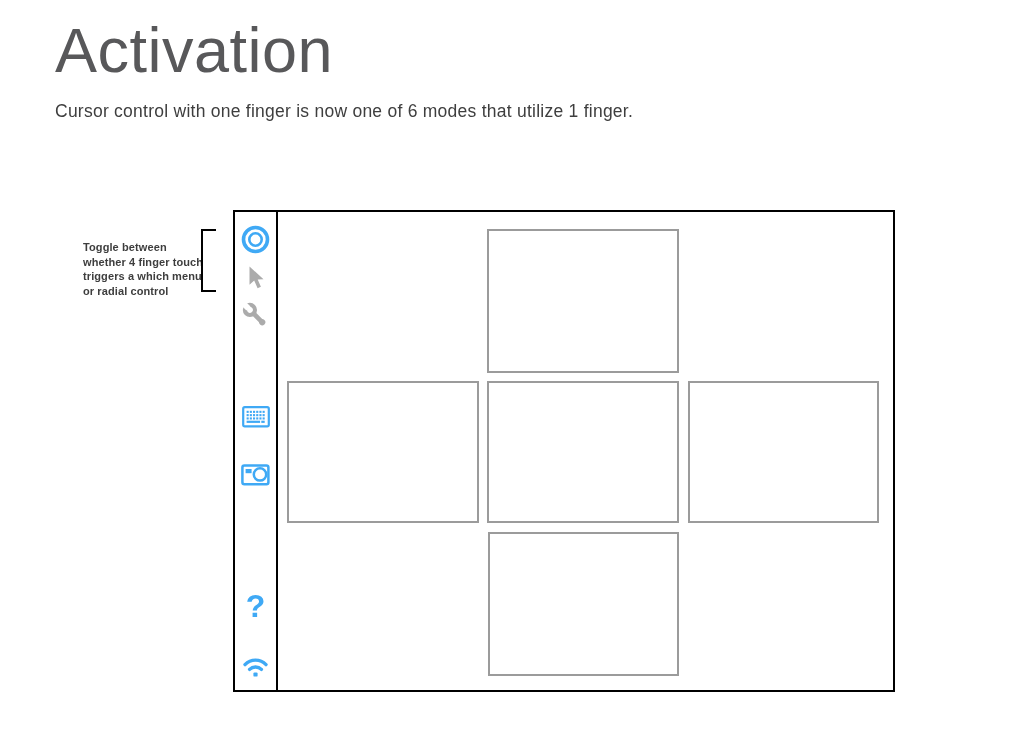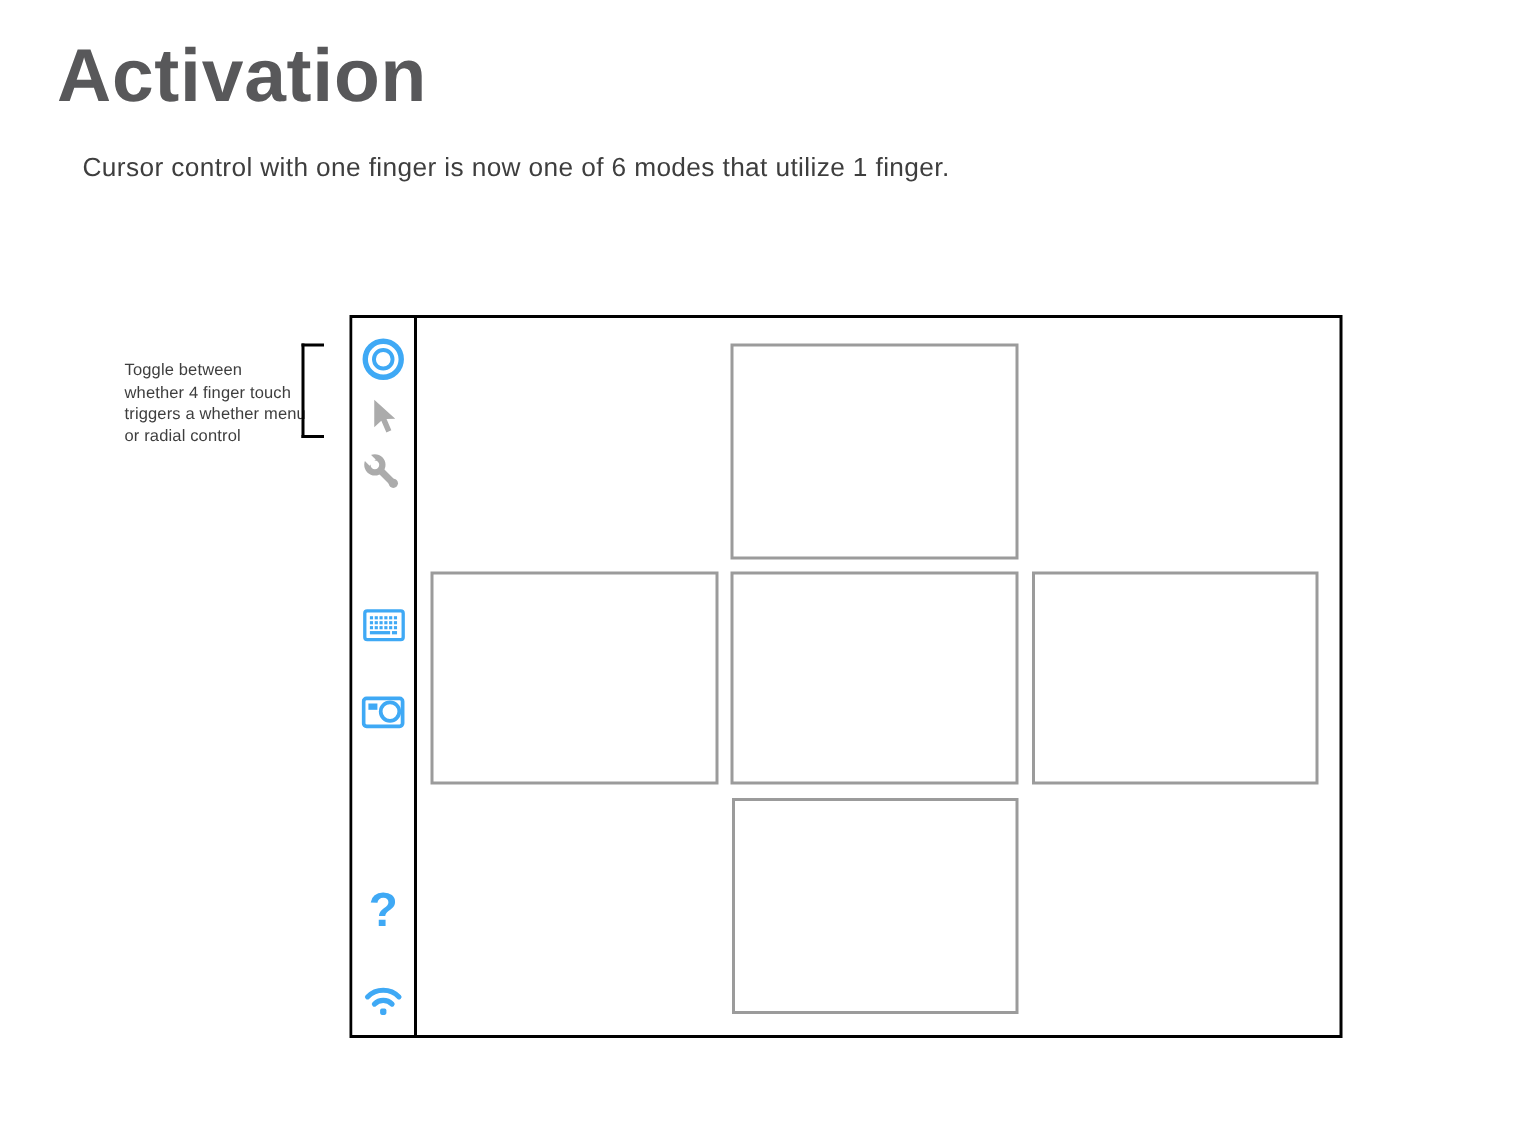--- a/index.html
+++ b/index.html
@@ -20,8 +20,8 @@
   }
   
   .page-title{
-    position:absolute;left:38px;top:14px;
-    font-size:50px;line-height:72px;font-weight:700;
+    position:absolute;left:55px;top:14px;
+    font-size:63px;line-height:72px;font-weight:400;
     letter-spacing:0.5px;color:var(--title-gray);
   }
   .page-desc{

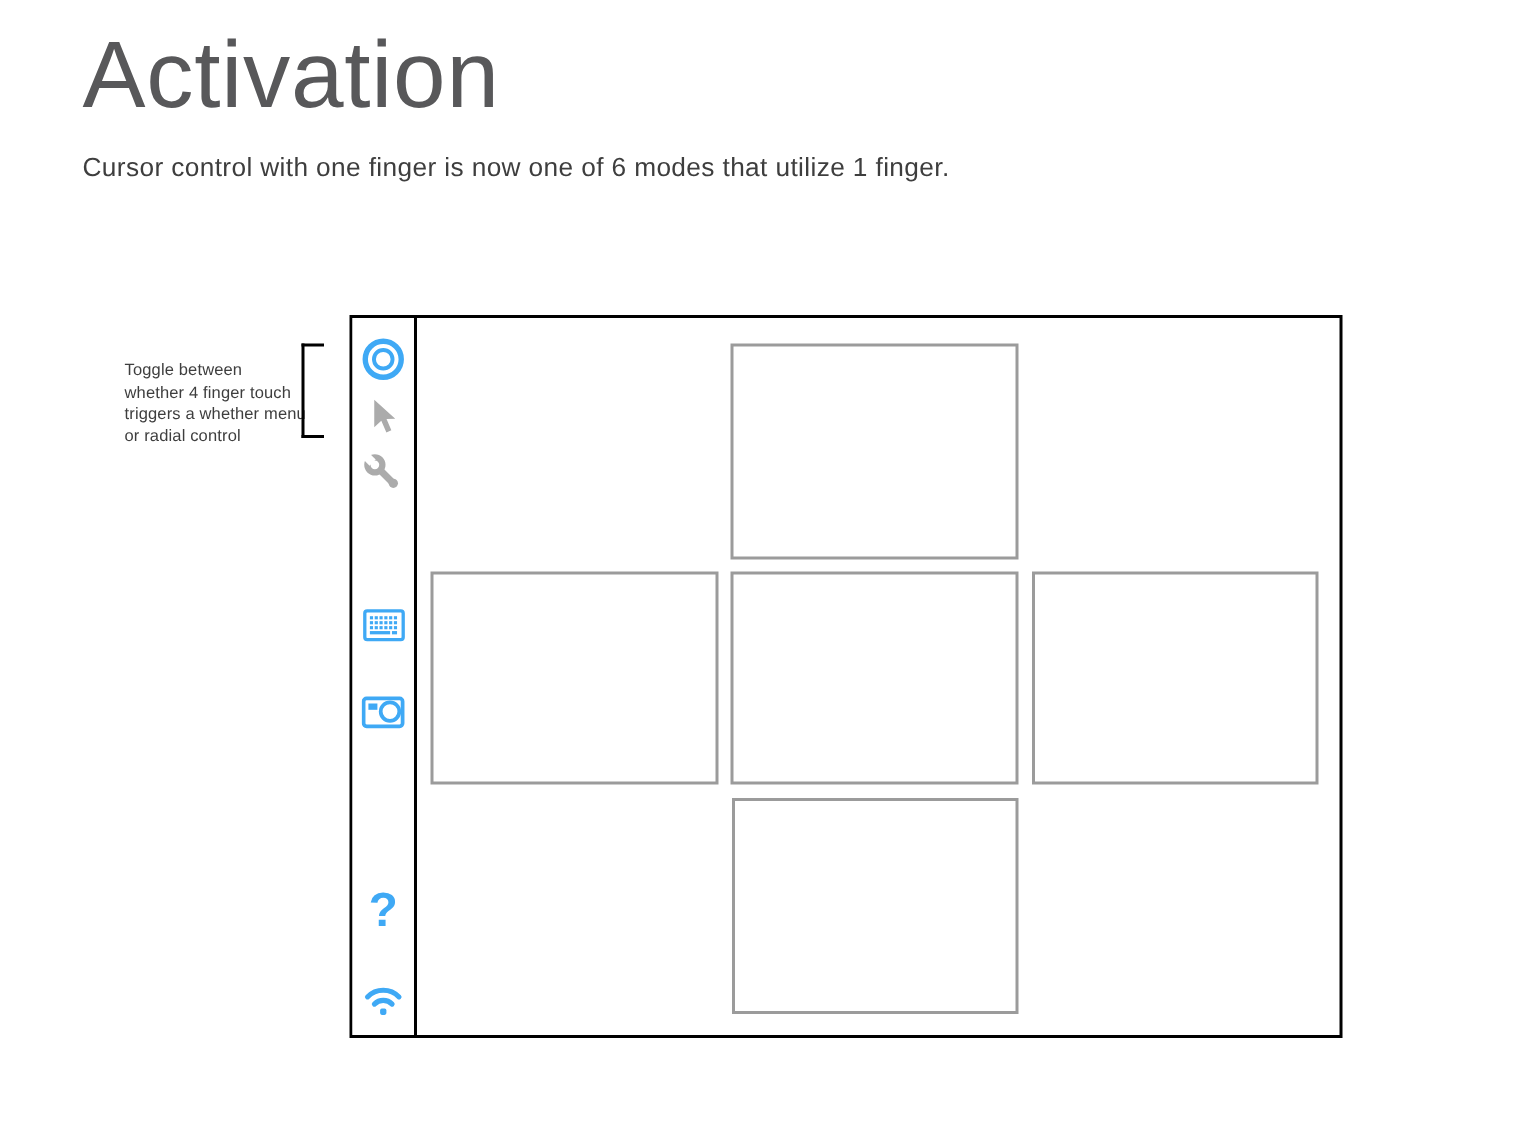--- a/index.html
+++ b/index.html
@@ -34,6 +34,7 @@
     position:absolute;left:83px;top:240px;width:132px;
     font-size:11px;line-height:14.6px;letter-spacing:0.1px;
     color:var(--text-dark);
+    font-weight:bold;
   }
   .annotation-bracket{
     position:absolute;left:201px;top:229px;width:15px;height:63px;

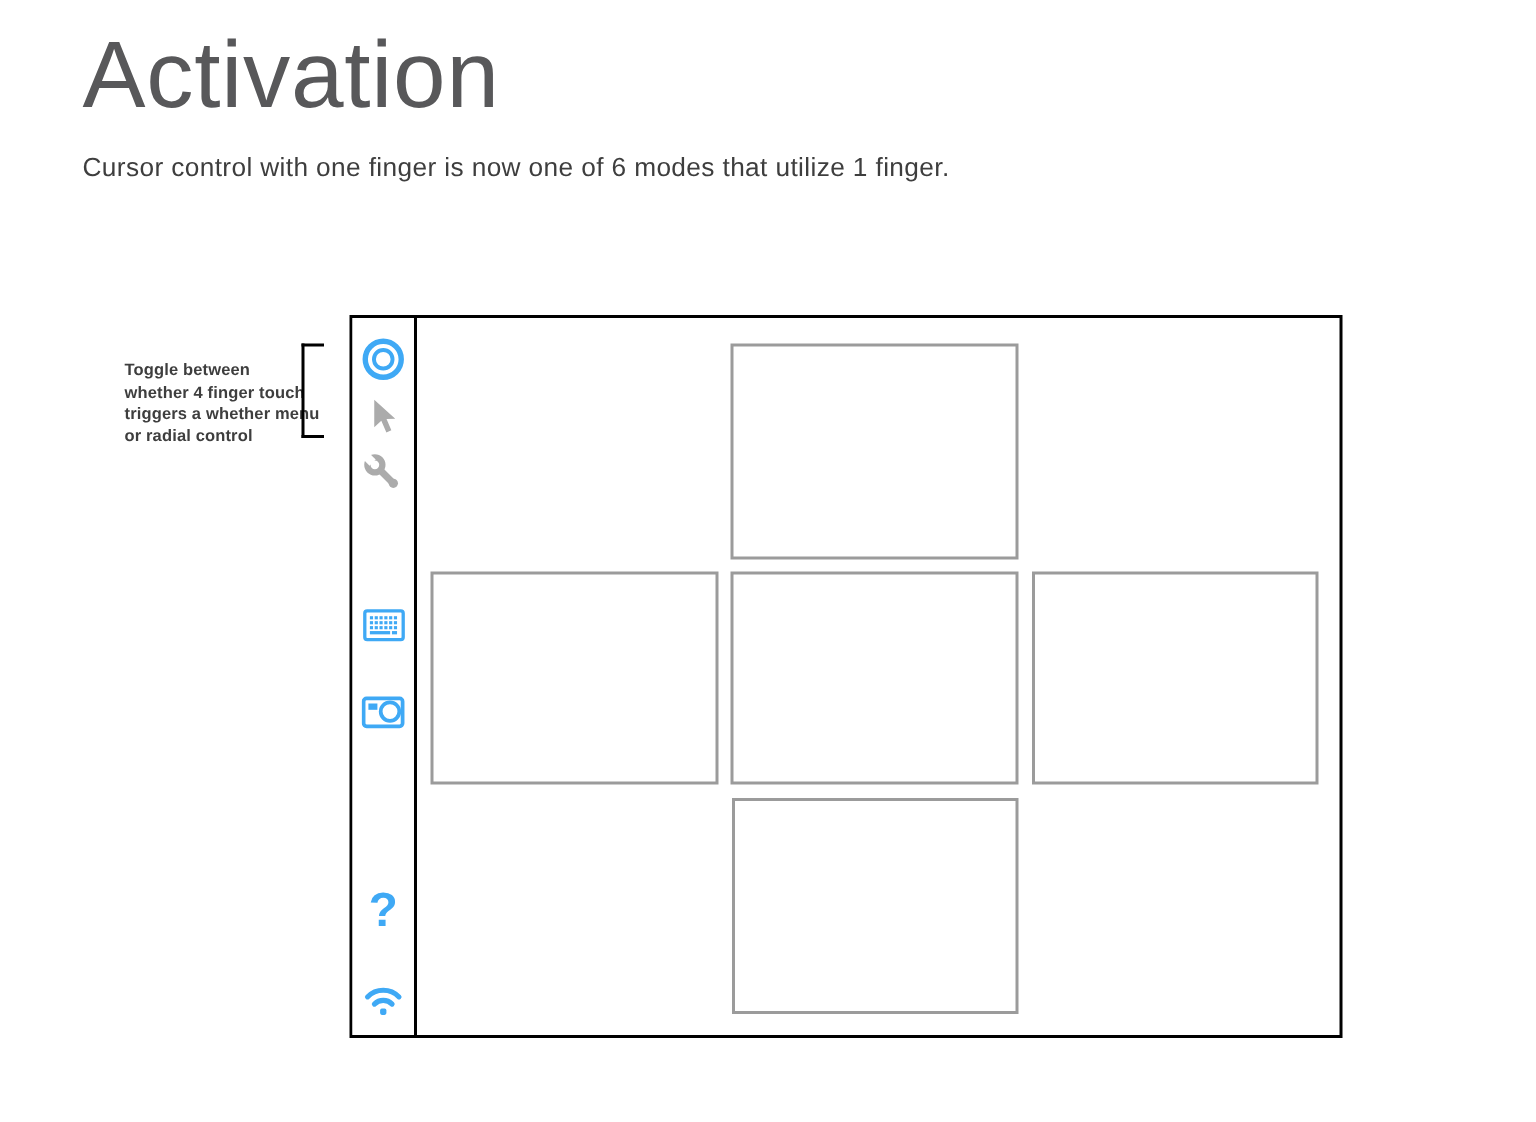--- a/index.html
+++ b/index.html
@@ -91,7 +91,7 @@
 <div class="annotation-note">
   <div>Toggle between</div>
   <div>whether 4 finger touch</div>
-  <div>triggers a whether menu</div>
+  <div>triggers a which menu</div>
   <div>or radial control</div>
 </div>
 

